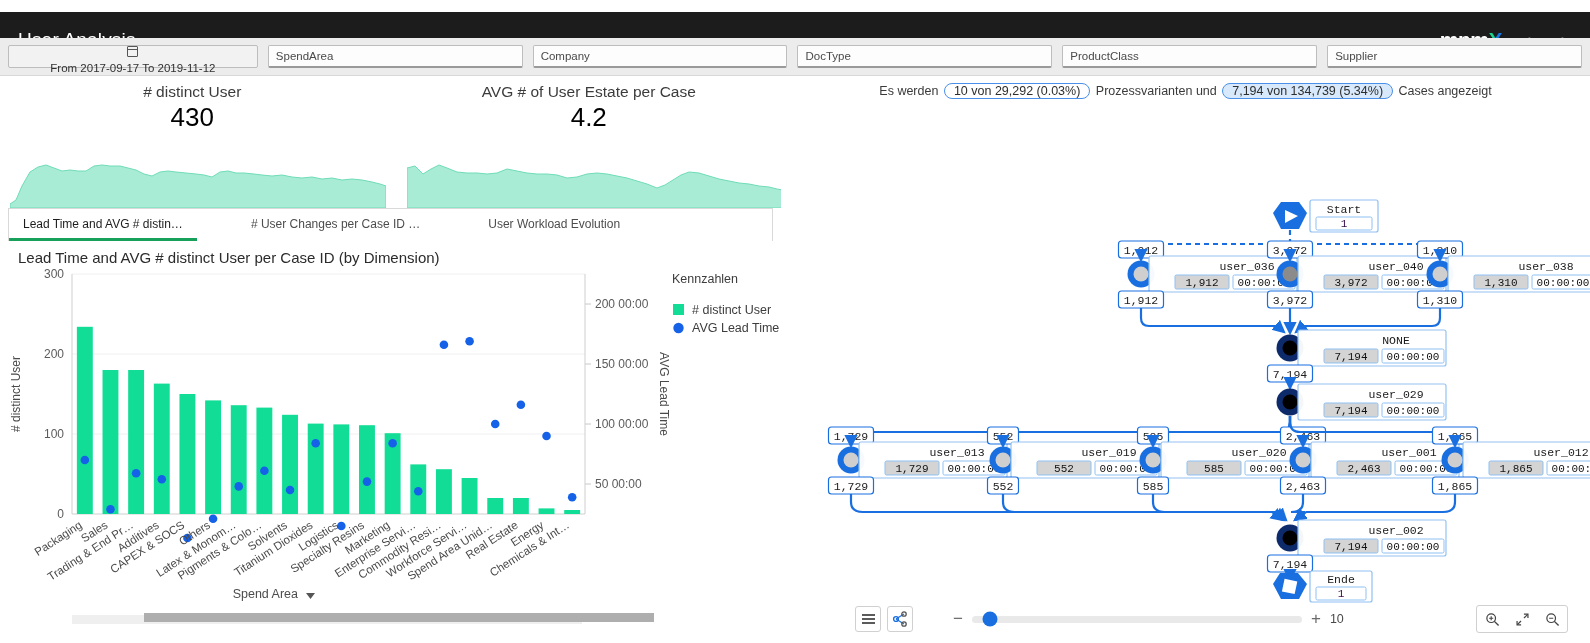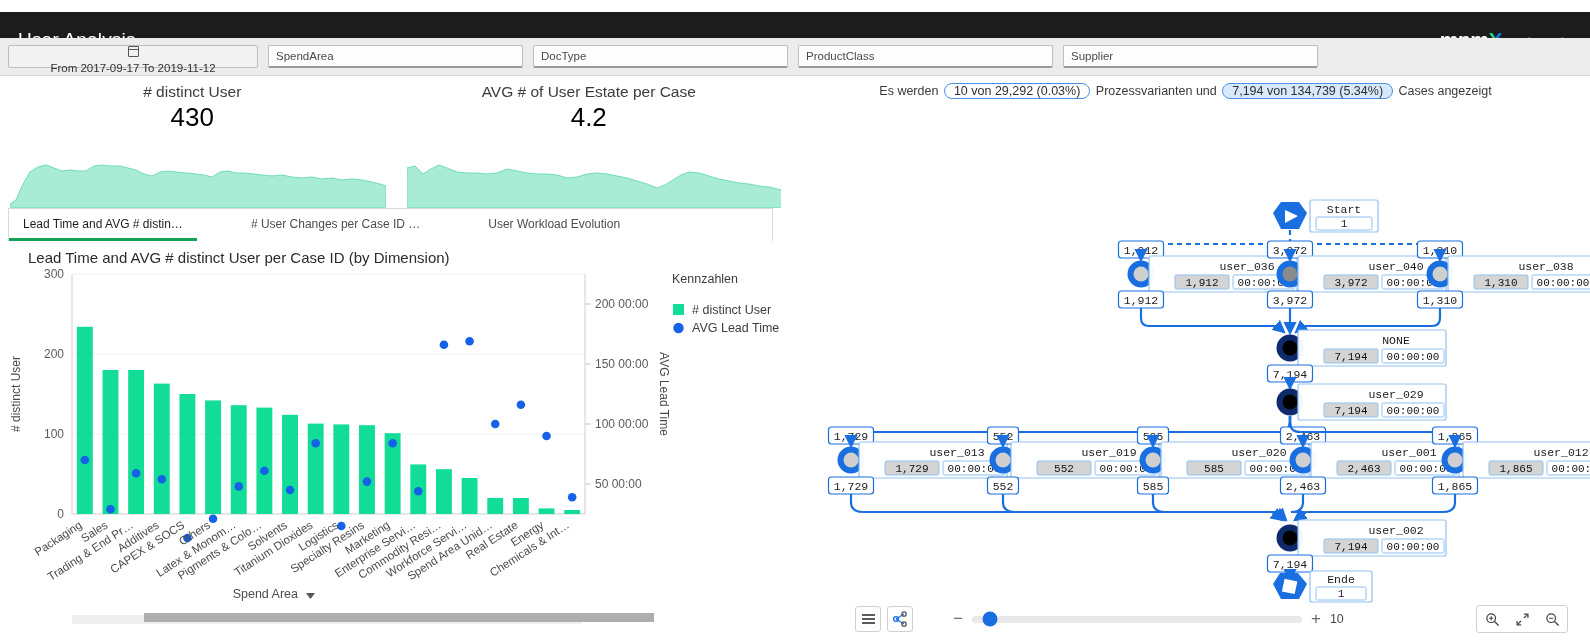--- a/index.html
+++ b/index.html
@@ -131,6 +131,7 @@
     <span class="caret">▼</span>
   </div>
   <div class="filt">SpendArea</div>
+  <div class="filt">Company</div>
   <div class="filt">DocType</div>
   <div class="filt">ProductClass</div>
   <div class="filt">Supplier</div>

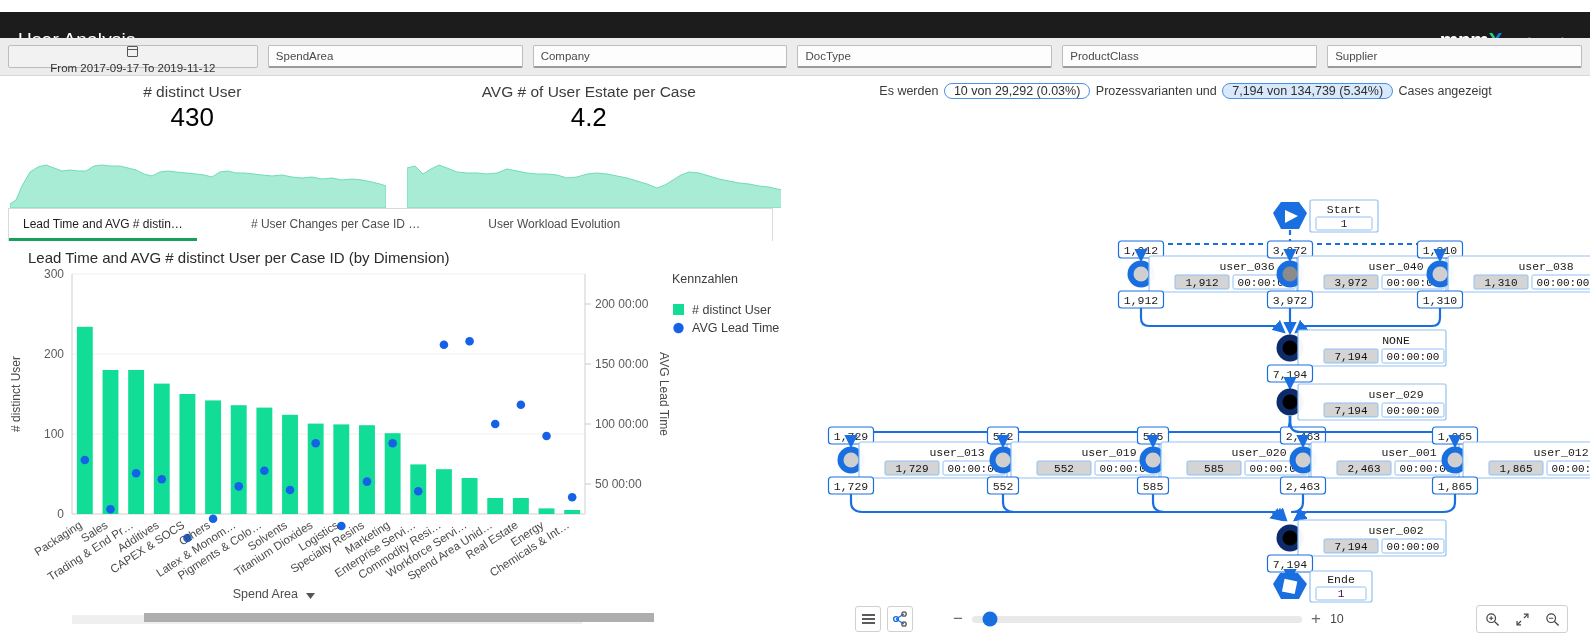--- a/index.html
+++ b/index.html
@@ -67,7 +67,7 @@
   }
   .tab.active { color: #1d1d1d; border-bottom-color: #16a05a; }
 
-  .chart-title { font-size: 15px; color: #2b2b2b; padding: 8px 0 0 28px; }
+  .chart-title { font-size: 15px; color: #2b2b2b; padding: 8px 0 0 10px; margin-left: 8px; }
 
   
   .chartbox { position: relative; width: 781px; height: 360px; }

